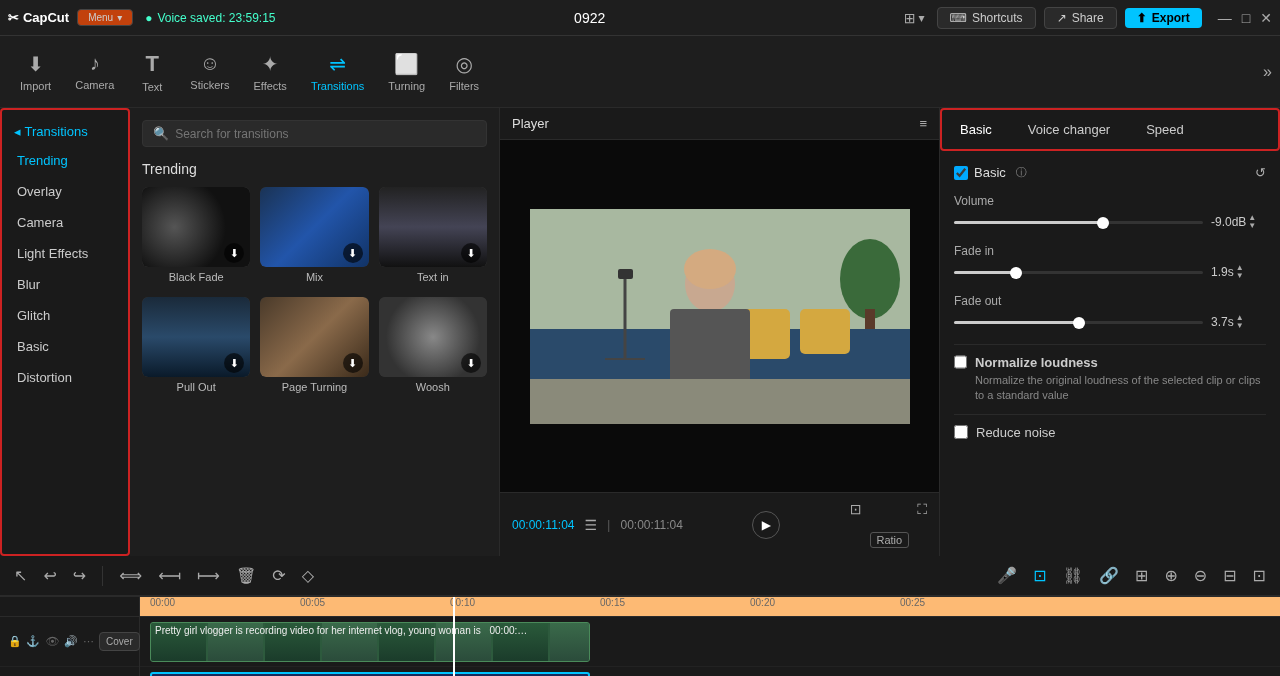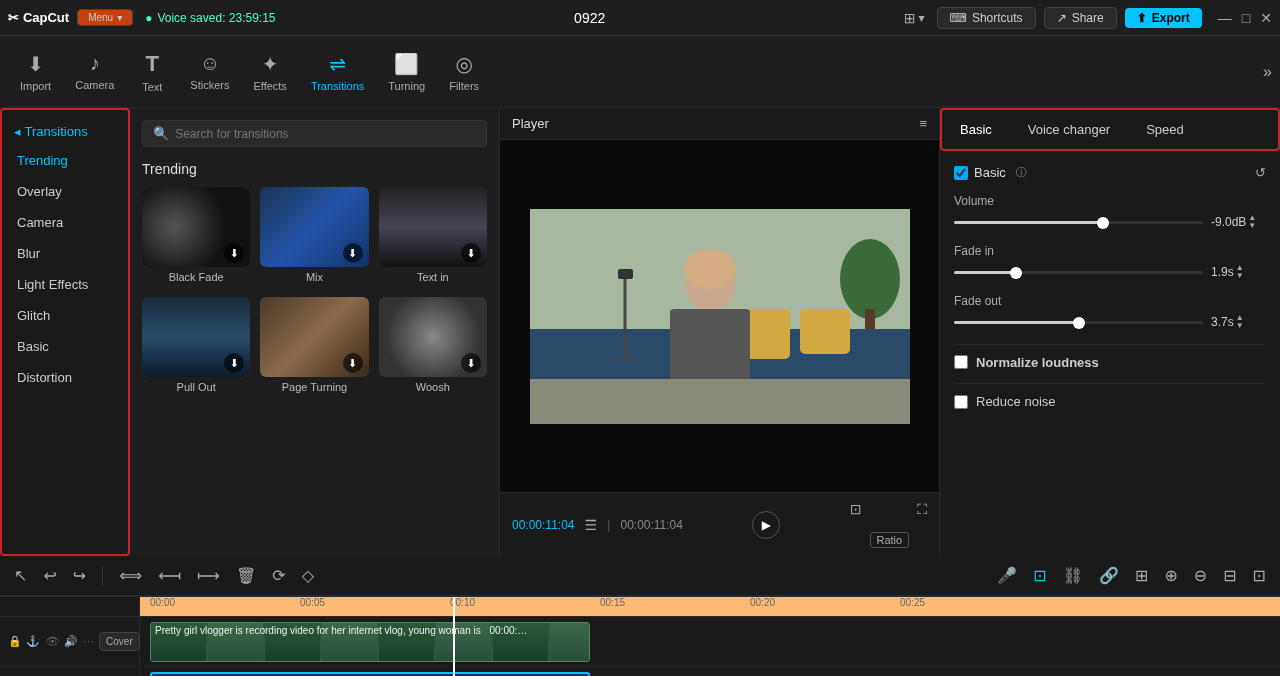--- a/index.html
+++ b/index.html
@@ -190,10 +190,10 @@
       <span>Camera</span>
     </div>
     <div class="left-panel-item">
+      <span>Light Effects</span>
+    </div>
+    <div class="left-panel-item">
       <span>Blur</span>
-    </div>
-    <div class="left-panel-item">
-      <span>Light Effects</span>
     </div>
     <div class="left-panel-item">
       <span>Glitch</span>

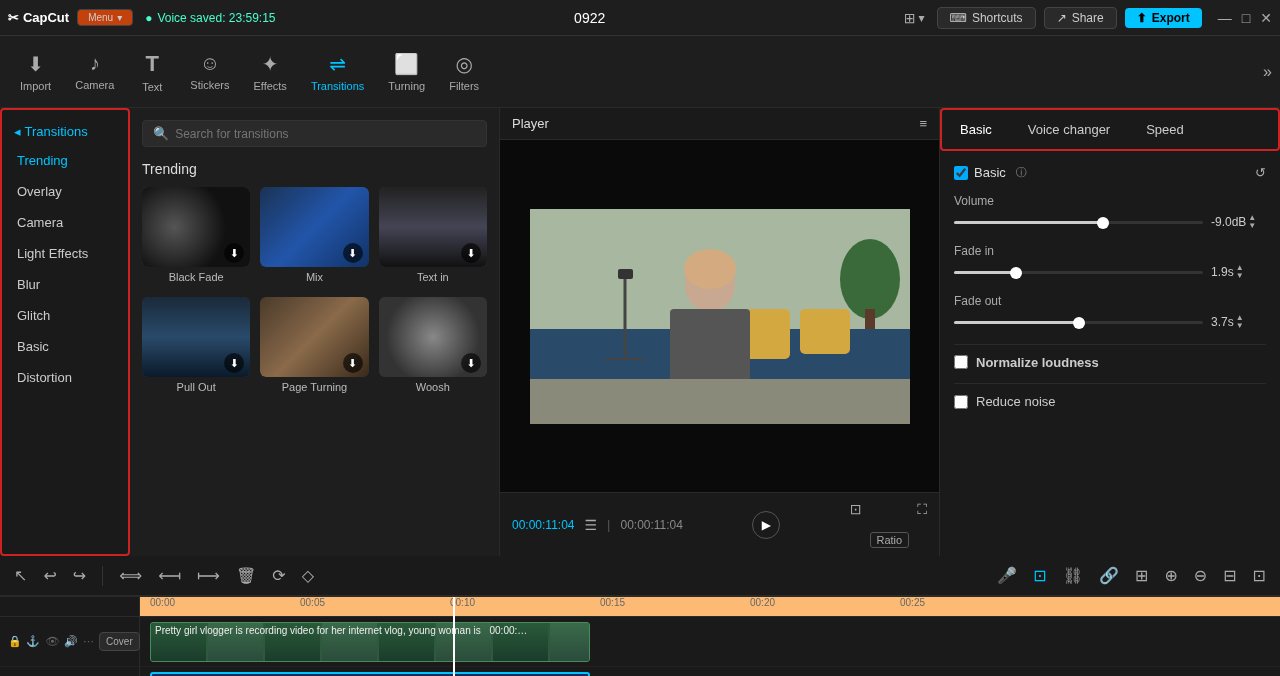--- a/index.html
+++ b/index.html
@@ -388,6 +388,7 @@
         <input type="checkbox" class="basic-check" style="">
         <div class="normalize-text">
           <h4>Normalize loudness</h4>
+          <p>Normalize the original loudness of the selected clip or clips to a standard value</p>
         </div>
       </div>
 

